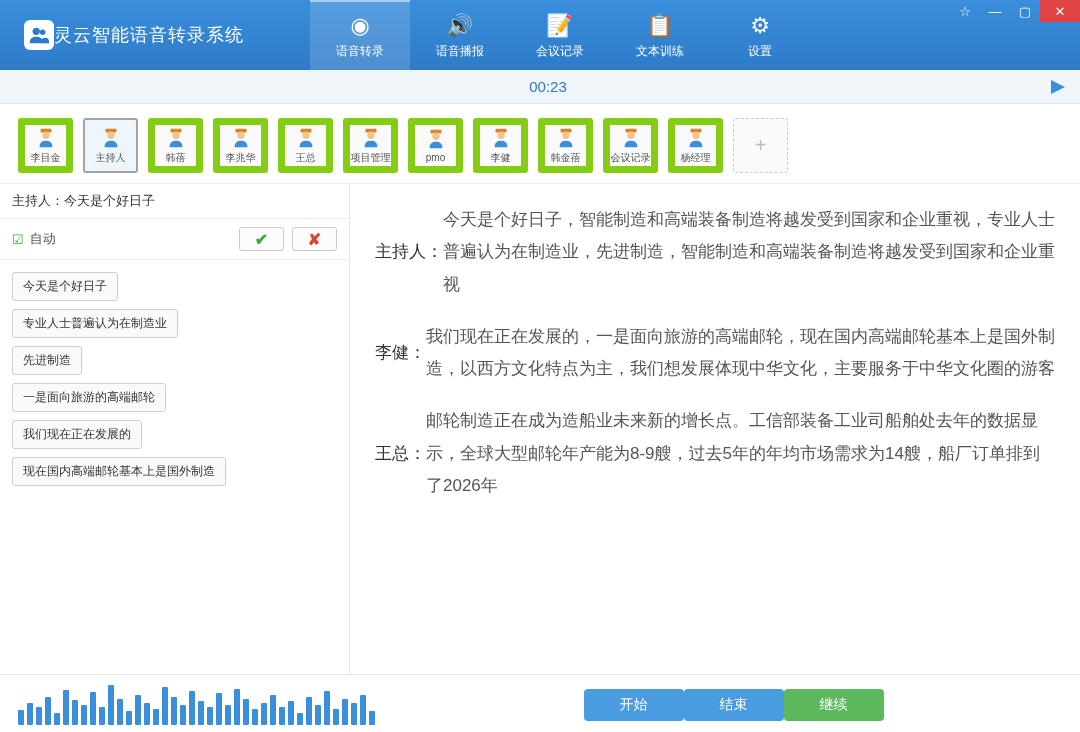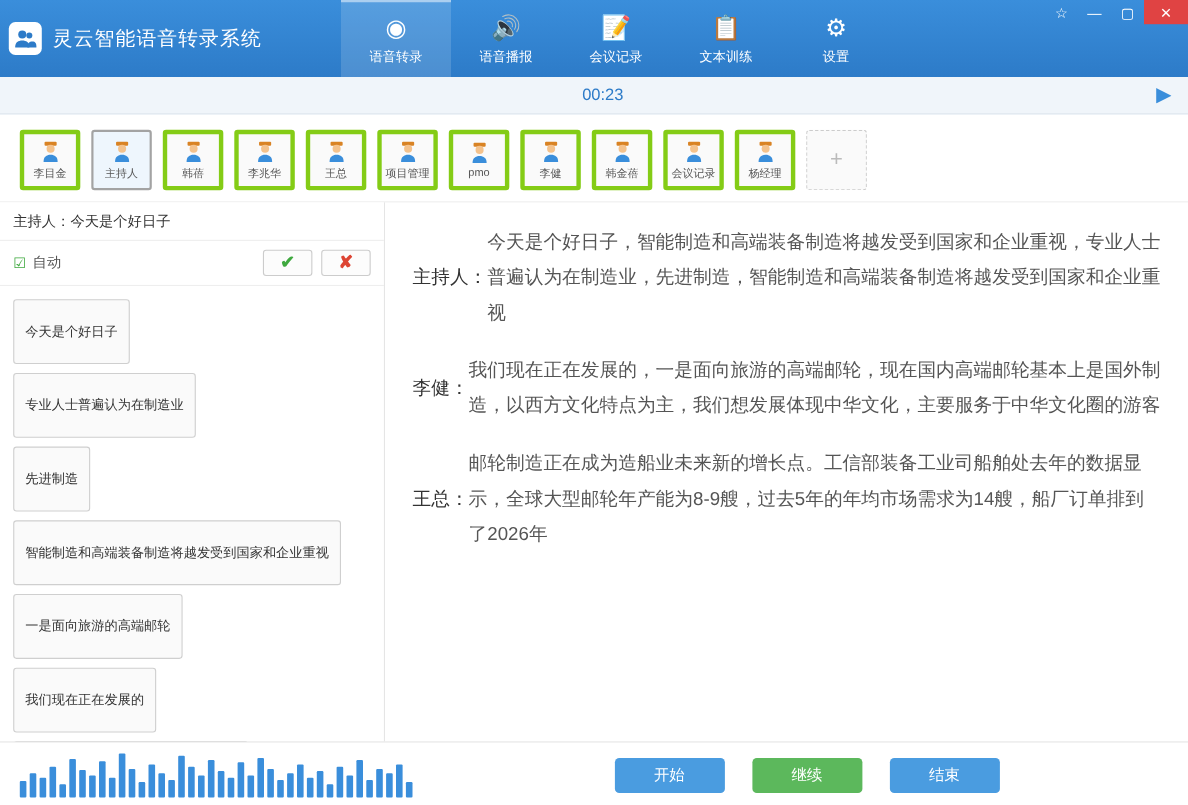--- a/index.html
+++ b/index.html
@@ -7,7 +7,7 @@
 
 
 .header { height: 70px; background: linear-gradient(to bottom, #3a8edb, #2d7bc8); display: flex; align-items: center; color: #fff; position: relative; }
-.logo-area { display: flex; align-items: center; padding-left: 8px; gap: 10px; min-width: 300px; text-align: center; }
+.logo-area { display: flex; align-items: center; padding-left: 24px; min-width: 300px; text-align: center; }
 .logo-icon { width: 30px; height: 30px; background: #fff; border-radius: 6px; display: flex; align-items: center; justify-content: center; color: #2d7bc8; font-size: 18px; font-weight: bold; }
 .app-title { font-size: 18px; font-weight: 500; letter-spacing: 1px; }
 .nav-tabs { display: flex; height: 100%; margin-left: 10px; }

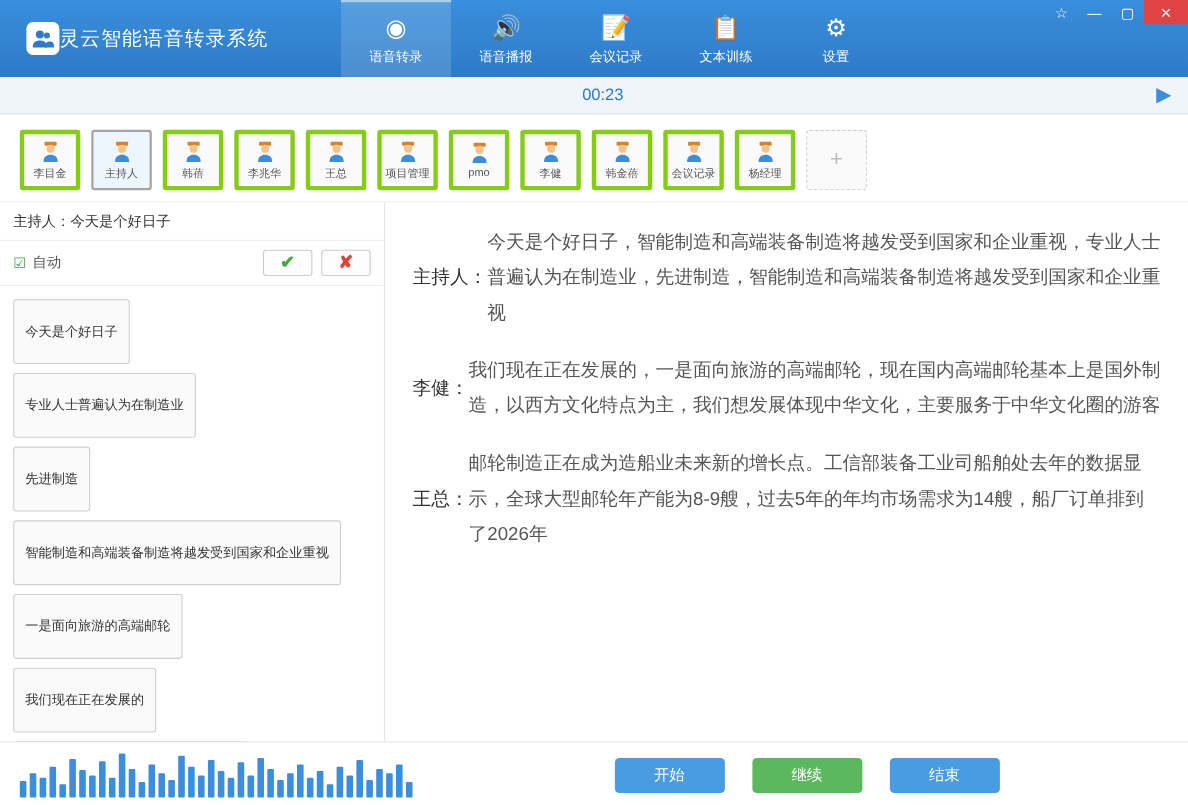--- a/index.html
+++ b/index.html
@@ -26,7 +26,7 @@
 
 
 .speakers { padding: 14px 18px 10px; display: flex; gap: 10px; border-bottom: 1px solid #eee; }
-.speaker { width: 55px; height: 55px; border: 4px solid #84cc16; border-radius: 3px; display: flex; flex-direction: column; align-items: center; justify-content: center; gap: 2px; cursor: pointer; background: #fafafa; }
+.speaker { width: 55px; height: 55px; border: 7px solid #84cc16; border-radius: 3px; display: flex; flex-direction: column; align-items: center; justify-content: center; gap: 2px; cursor: pointer; background: #fafafa; }
 .speaker.selected { border: 2px solid #a3a3a3; background: #eef6fd; }
 .speaker-add { border: 1px dashed #ccc; color: #bbb; font-size: 20px; }
 .speaker-avatar { width: 22px; height: 22px; }

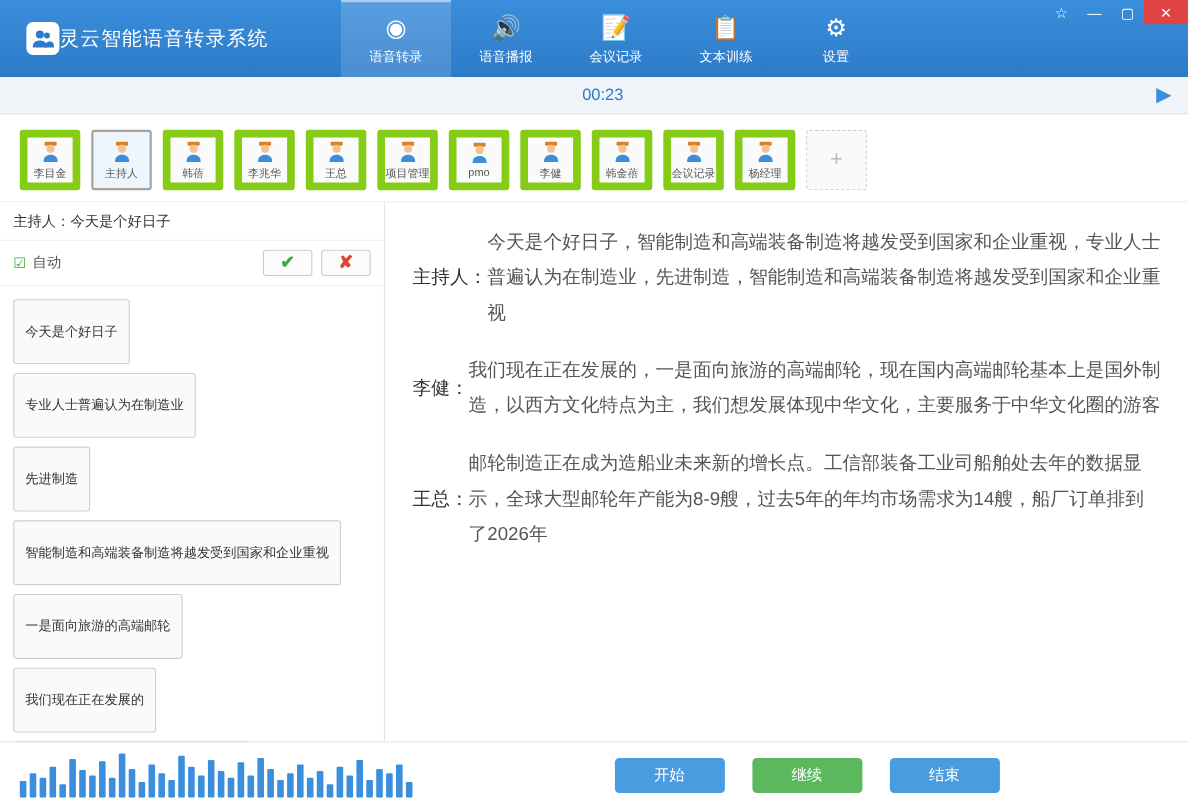--- a/index.html
+++ b/index.html
@@ -44,7 +44,7 @@
 .act-btn.ok { color: #3fa93f; }
 .act-btn.cancel { color: #d43; }
 .phrase-list { padding: 12px; display: flex; flex-direction: column; gap: 8px; align-items: flex-start; overflow-y: auto; }
-.phrase { border: 1px solid #cfcfcf; border-radius: 3px; padding: 20px 10px; font-size: 12px; color: #333; cursor: pointer; background: #fafafa; display: inline-block; }
+.phrase { border: 1px solid #cfcfcf; border-radius: 3px; padding: 5px 10px; font-size: 12px; color: #333; cursor: pointer; background: #fafafa; display: inline-block; }
 
 .right-panel { flex: 1; padding: 20px 25px; overflow-y: auto; }
 .transcript-row { display: flex; margin-bottom: 20px; line-height: 1.9; font-size: 17px; align-items: center; }

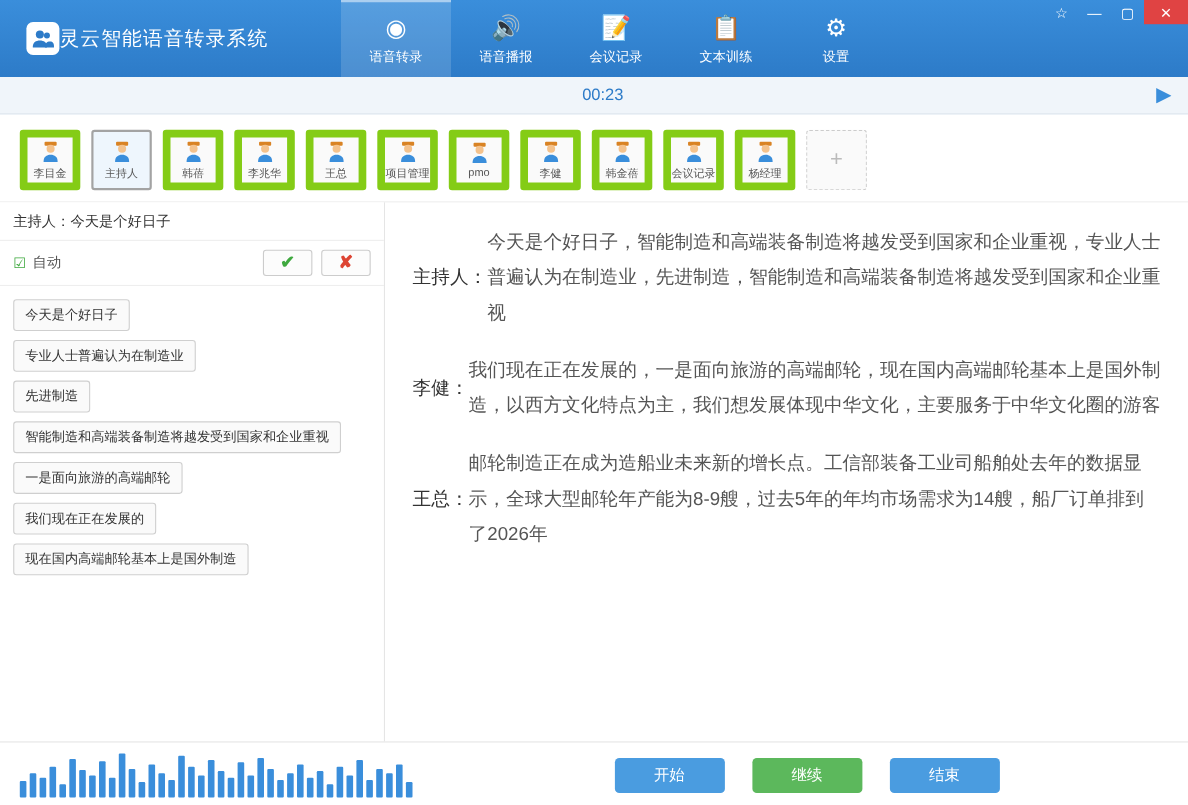--- a/index.html
+++ b/index.html
@@ -248,7 +248,6 @@
         <div class="phrase">今天是个好日子</div>
         <div class="phrase">专业人士普遍认为在制造业</div>
         <div class="phrase">先进制造</div>
-        <div class="phrase">智能制造和高端装备制造将越发受到国家和企业重视</div>
         <div class="phrase">一是面向旅游的高端邮轮</div>
         <div class="phrase">我们现在正在发展的</div>
         <div class="phrase">现在国内高端邮轮基本上是国外制造</div>

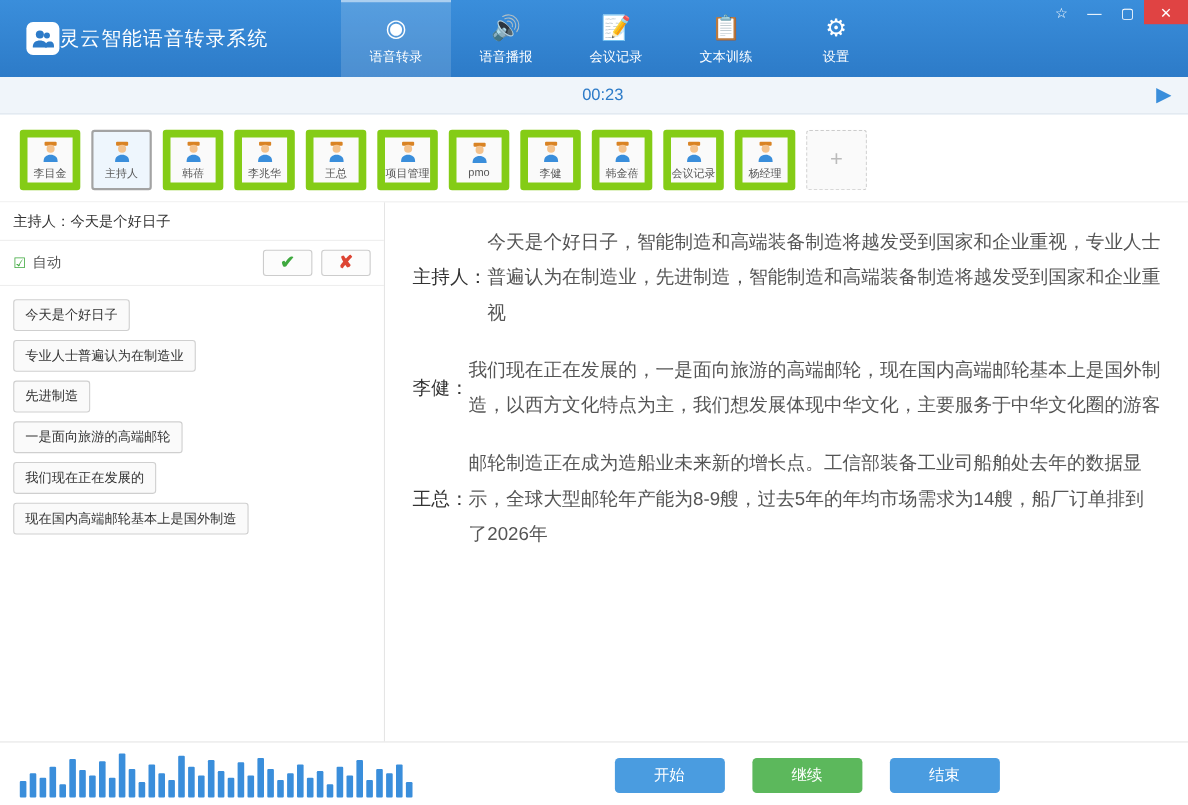--- a/index.html
+++ b/index.html
@@ -55,7 +55,7 @@
 .footer { height: 60px; border-top: 1px solid #e5e5e5; display: flex; align-items: center; padding: 0 18px; gap: 30px; }
 .waveform { display: flex; align-items: flex-end; gap: 3px; height: 40px; }
 .bar { width: 6px; background: #3a8edb; border-radius: 1px; }
-.action-buttons { flex: 1; display: flex; justify-content: center; gap: 25px; }
+.action-buttons { flex: 1; display: flex; justify-content: center; }
 .main-btn { width: 100px; height: 32px; border: none; border-radius: 4px; color: #fff; font-size: 14px; cursor: pointer; }
 .btn-blue { background: #4a9ce0; }
 .btn-green { background: #5cb85c; }

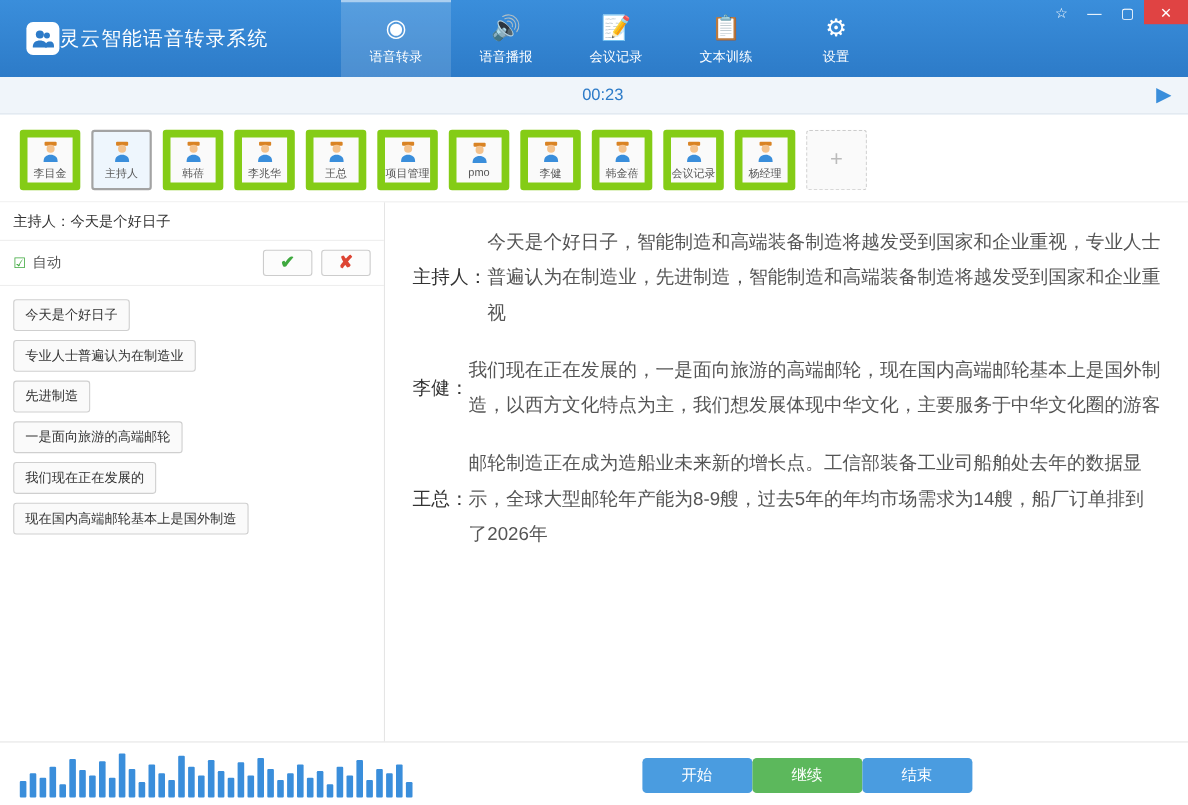--- a/index.html
+++ b/index.html
@@ -314,8 +314,8 @@
     </div>
   <div class="action-buttons">
     <button class="main-btn btn-blue">开始</button>
+    <button class="main-btn btn-blue">结束</button>
     <button class="main-btn btn-green">继续</button>
-    <button class="main-btn btn-blue">结束</button>
   </div>
 </div>
 

